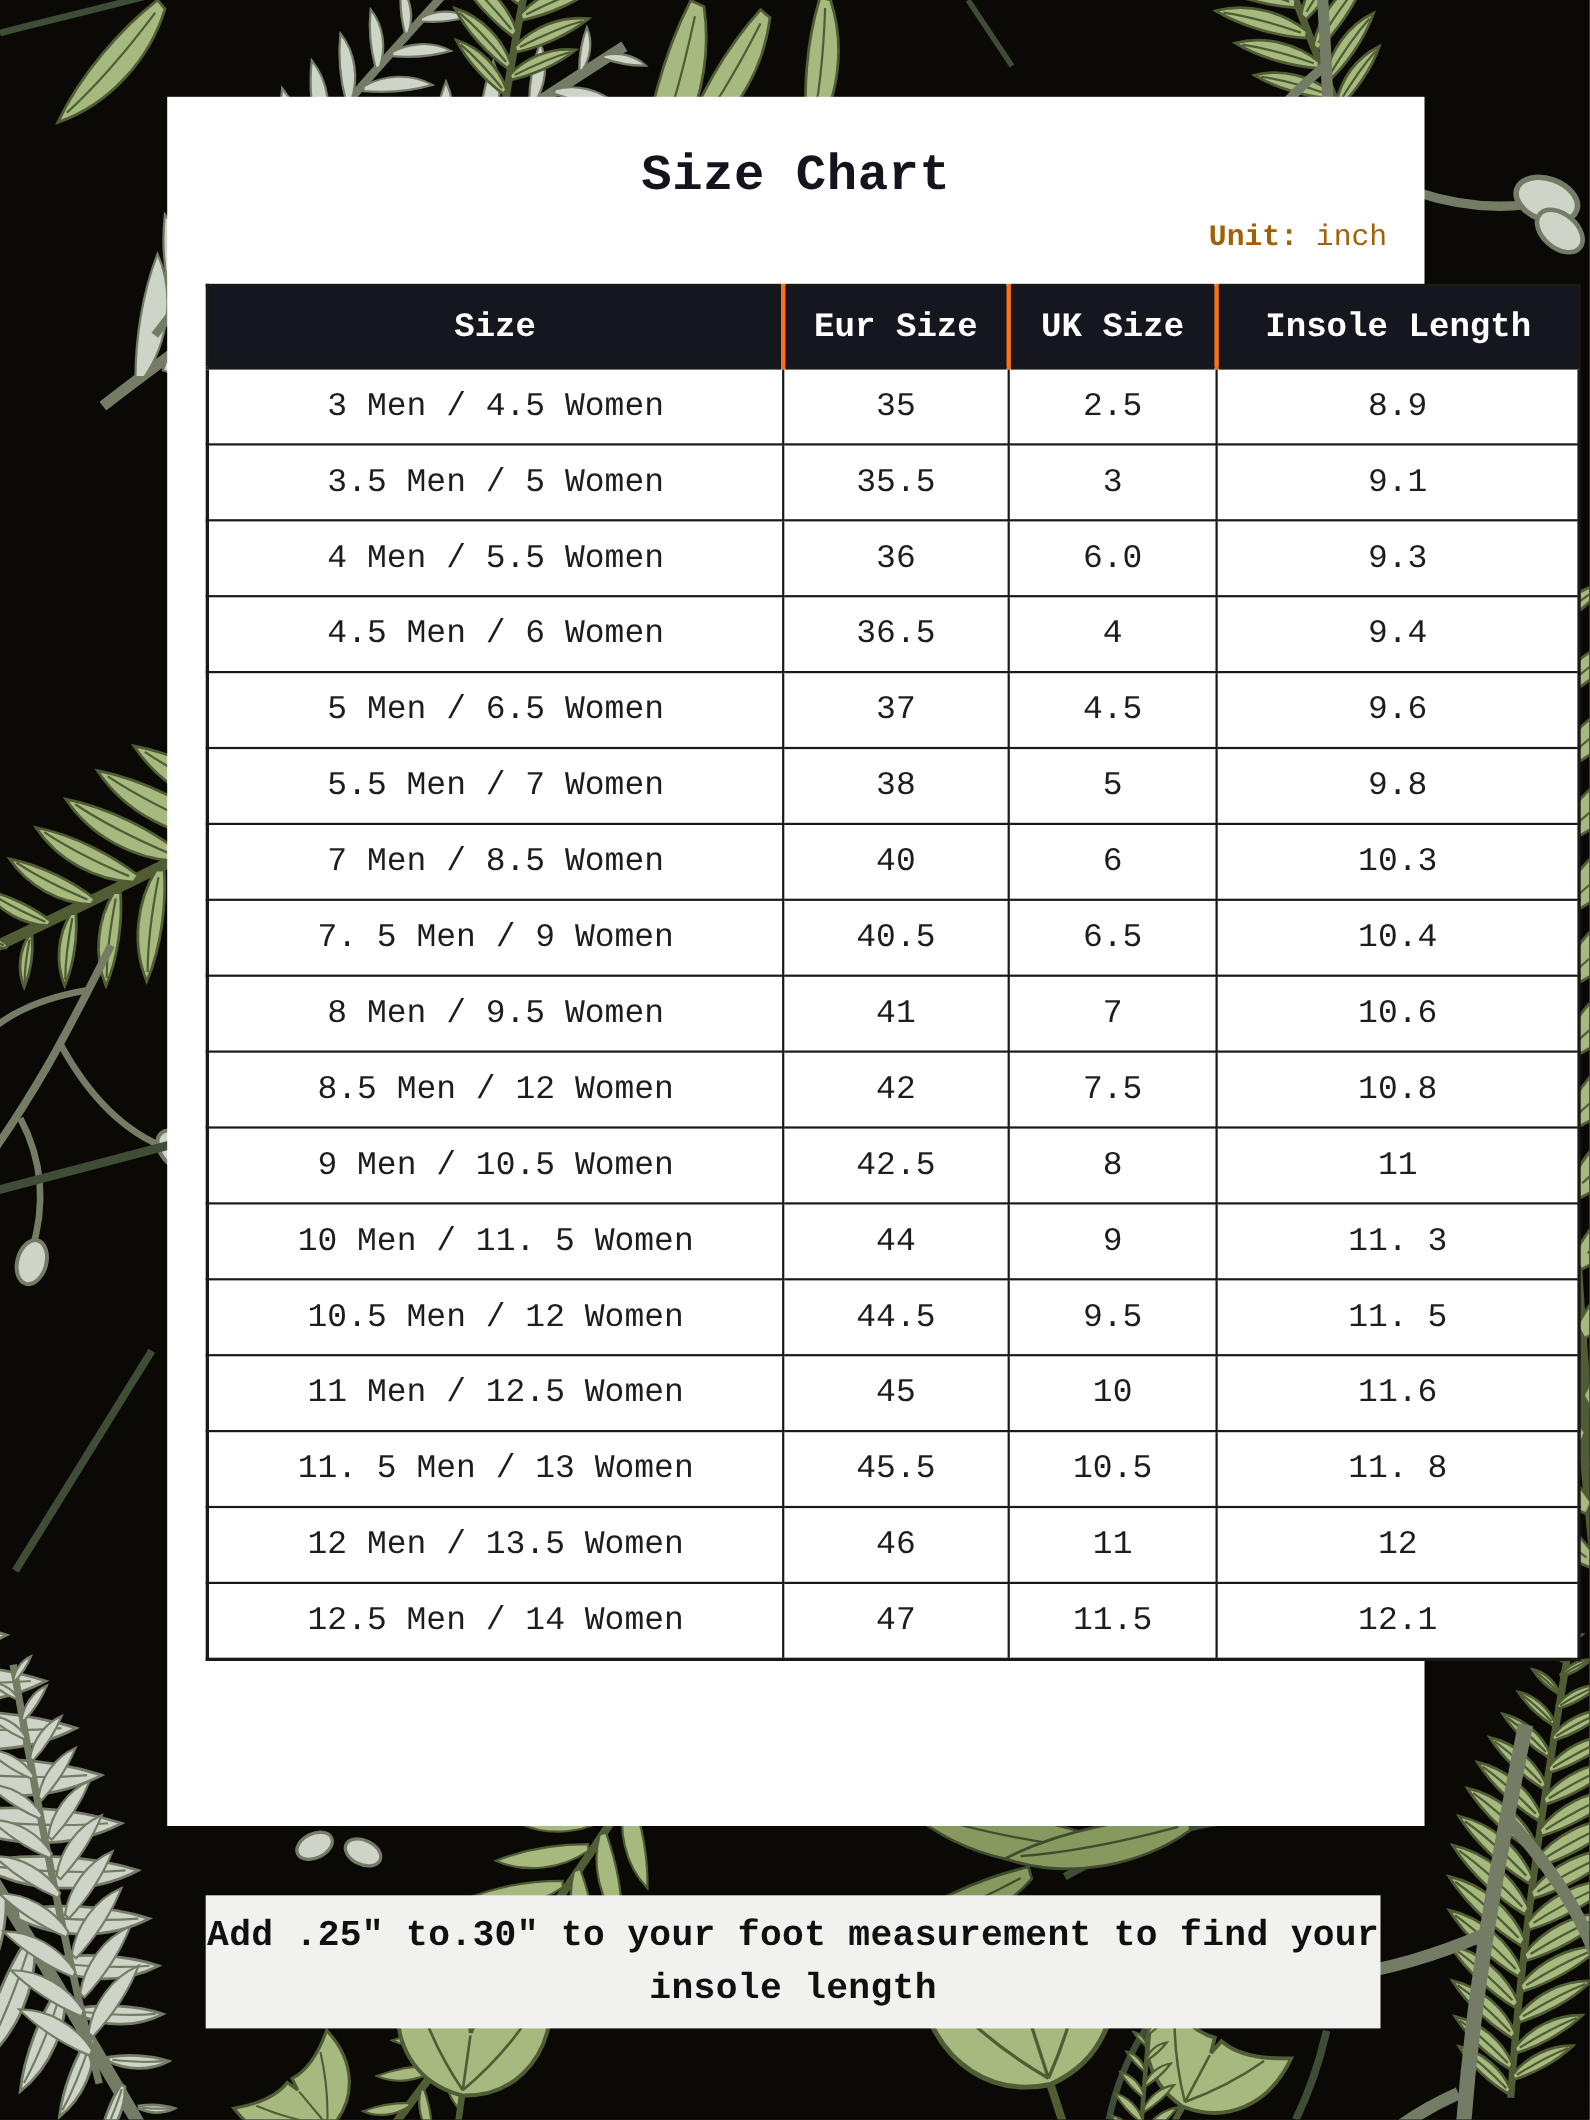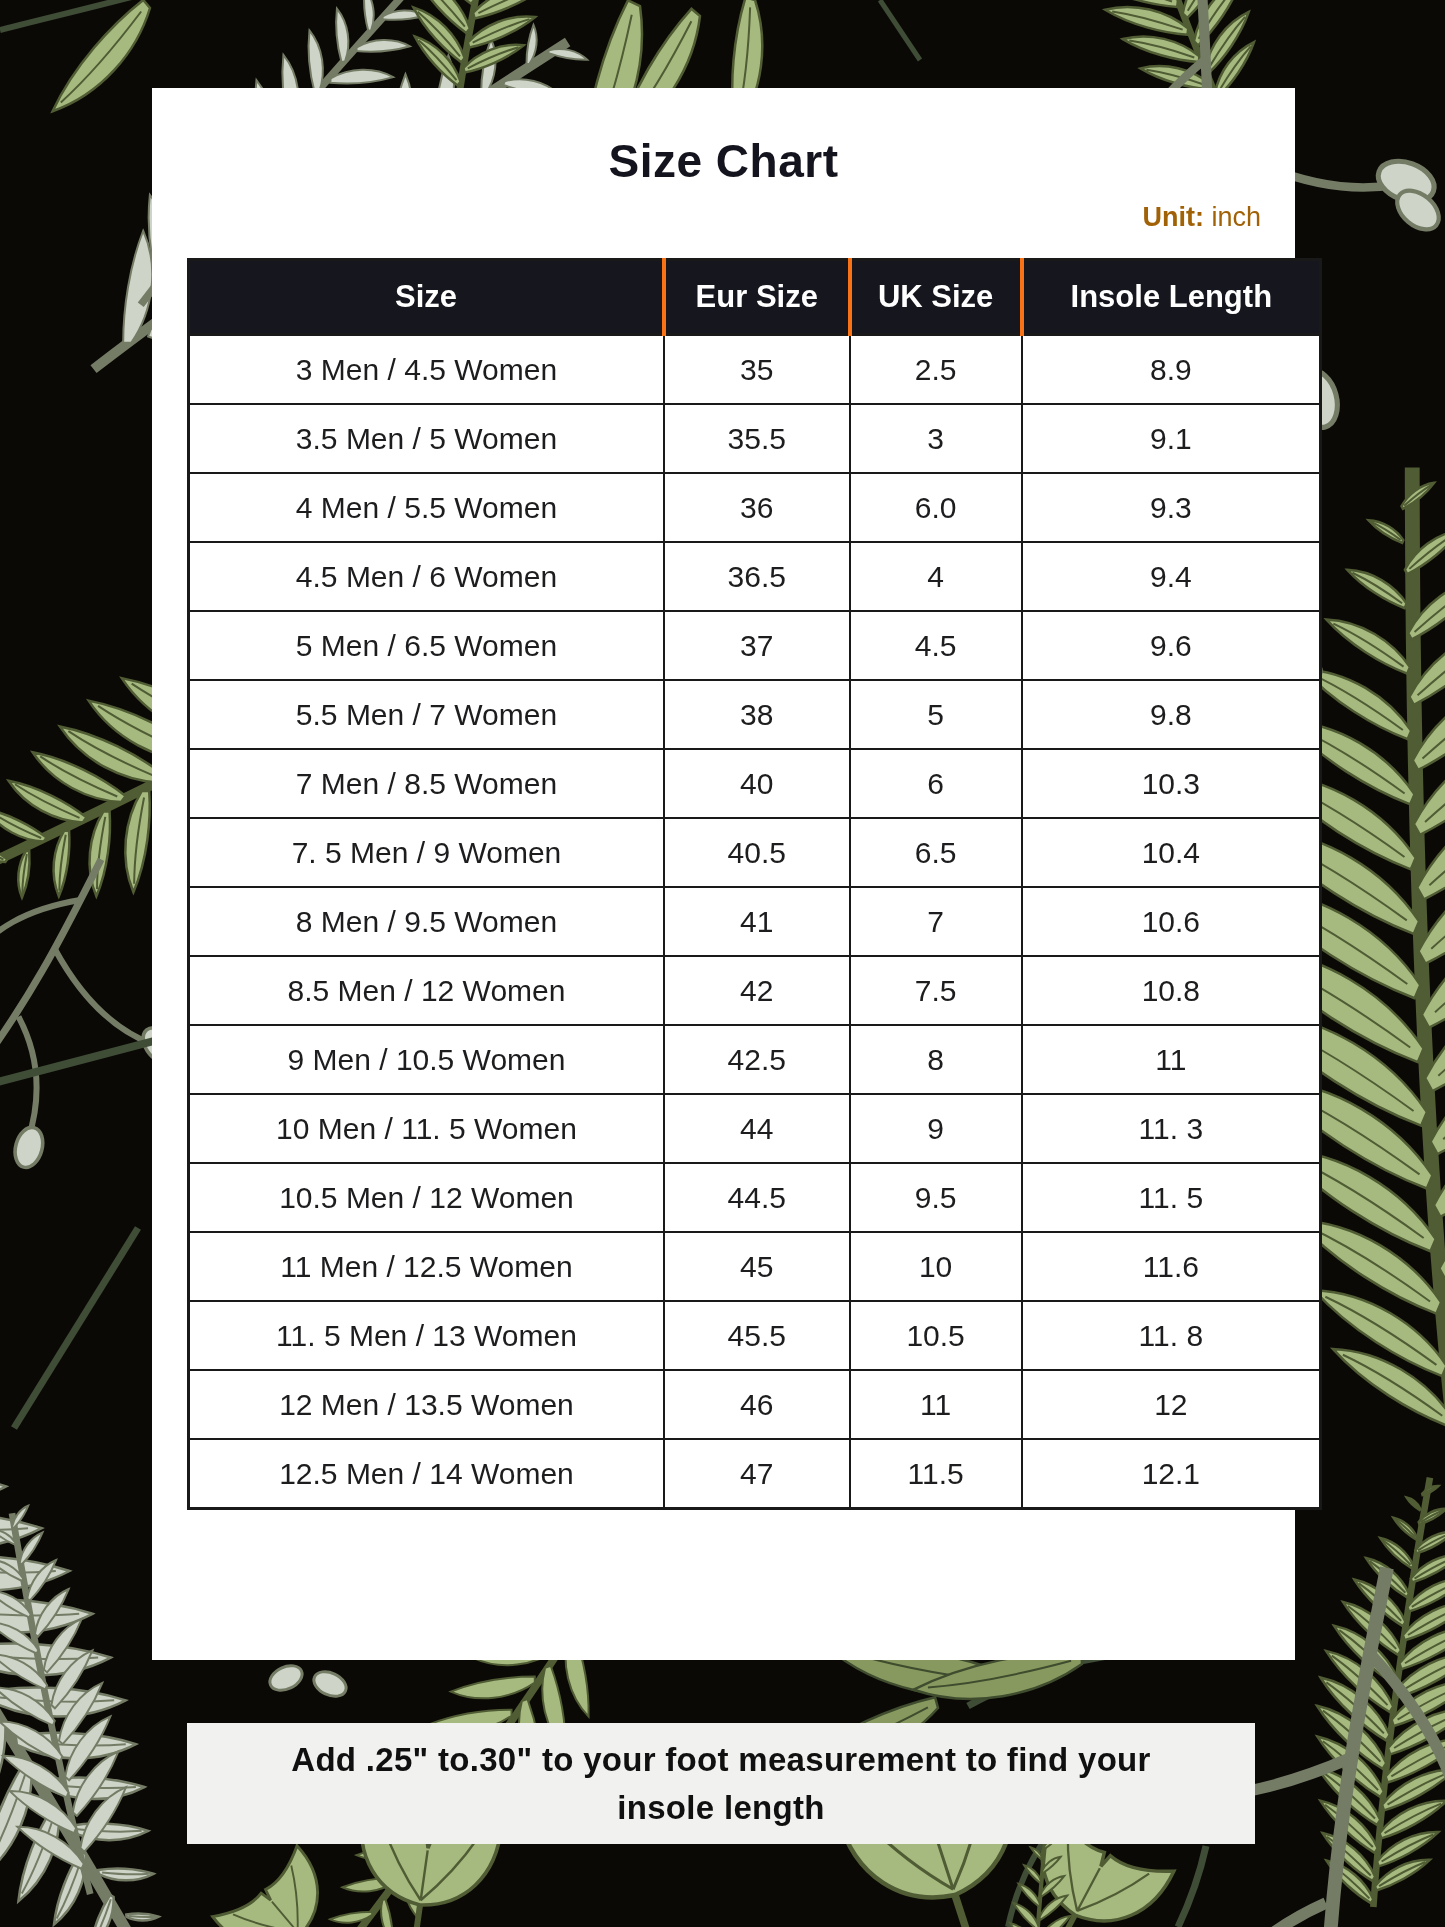--- a/index.html
+++ b/index.html
@@ -5,7 +5,7 @@
   html,body{margin:0;padding:0;background:#0b0906;}
   .page{
     position:relative;width:1445px;height:1927px;overflow:hidden;
-    background:#0b0906;font-family:Liberation Sans, sans-serif;
+    background:#0b0906;font-family:Liberation Mono, monospace;
   }
   .bg-svg{position:absolute;left:0;top:0;width:1445px;height:1927px;z-index:0;}
   .bg-svg .green  {fill:#a6ba80;stroke:#505c33;}

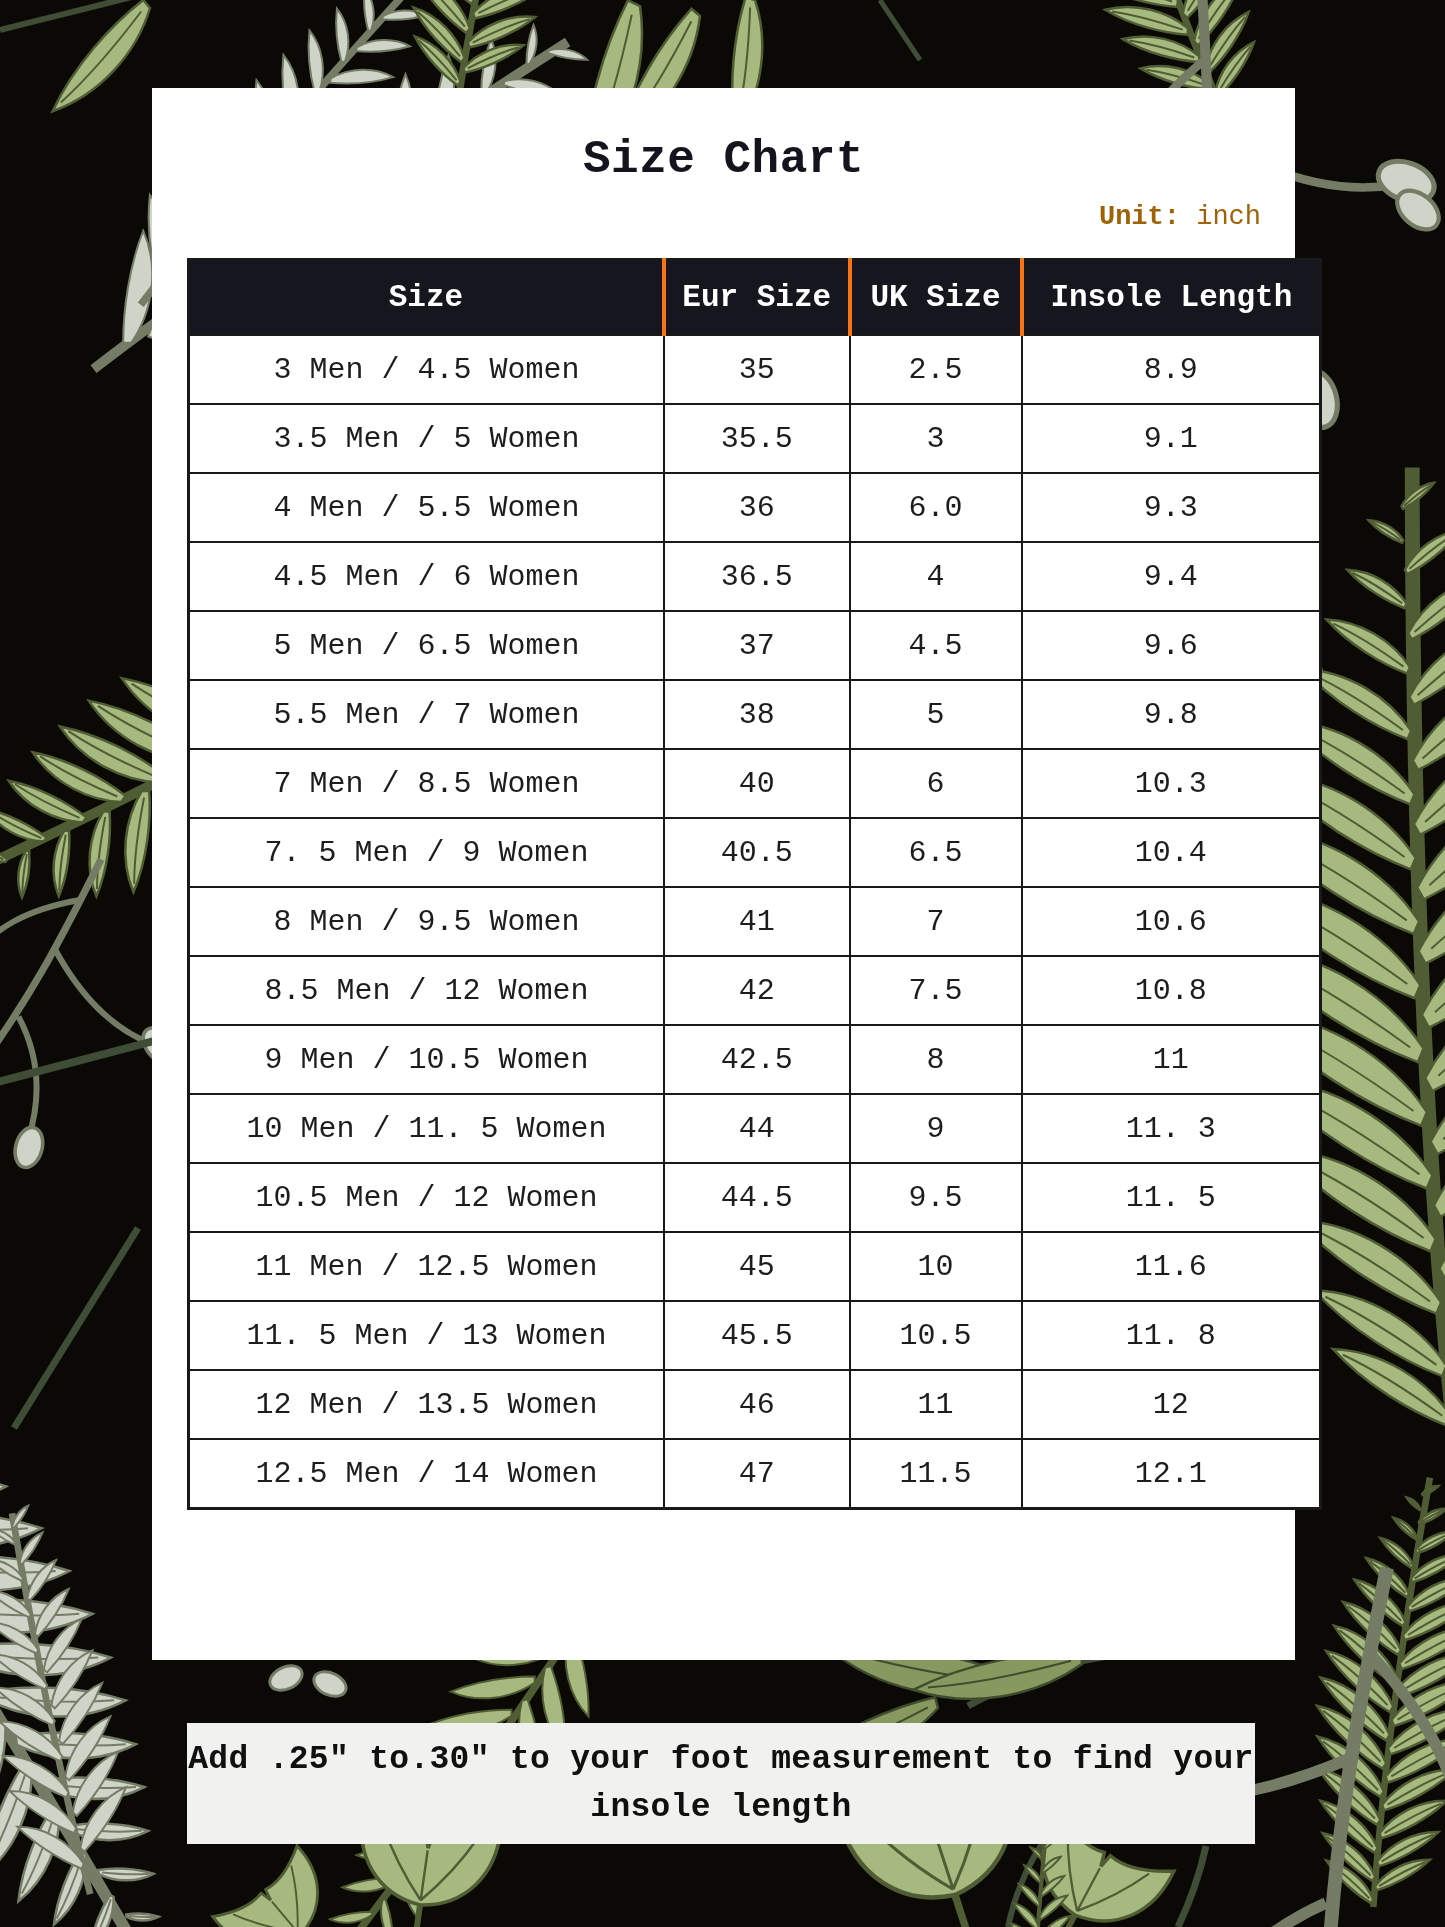--- a/index.html
+++ b/index.html
@@ -27,7 +27,7 @@
   }
   .unit-line .unit-label{font-weight:bold;}
   .size-table{
-    position:absolute;left:35px;top:170px;width:1135px;
+    position:absolute;left:35px;top:170px;width:1250px;
     border-collapse:collapse;table-layout:fixed;
     text-align:center;font-size:30px;color:#1d1d1f;
     border:3px solid #191919;

